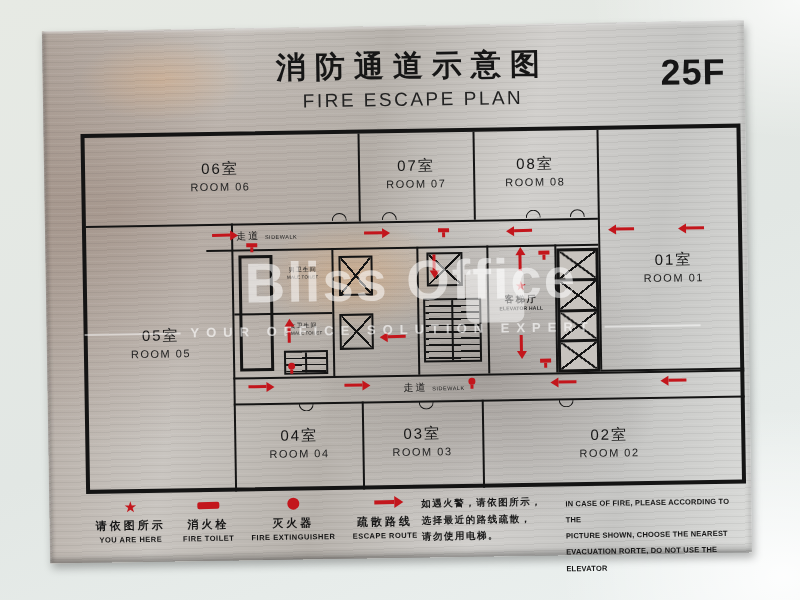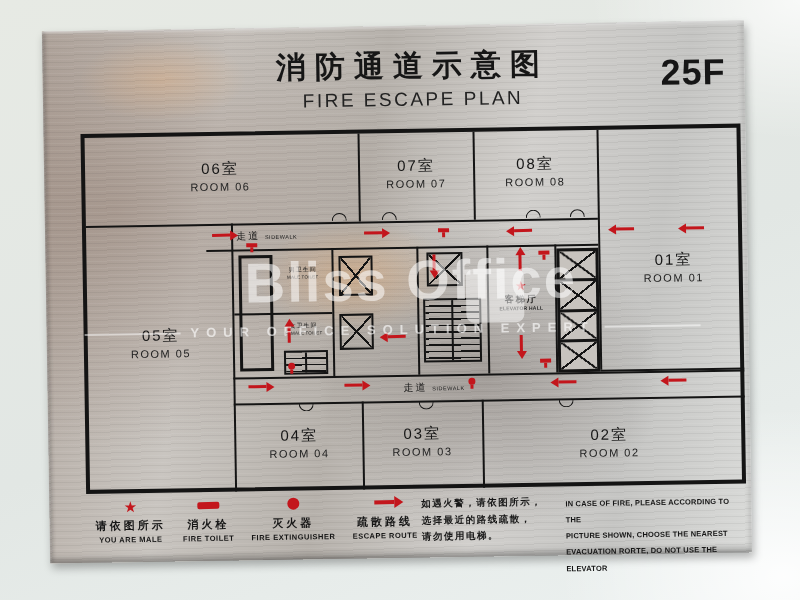--- a/index.html
+++ b/index.html
@@ -235,7 +235,7 @@
           <span class="leg-star">★</span>
         </div>
       <div class="leg-cn">请依图所示</div>
-      <div class="leg-en">YOU ARE MALE</div>
+      <div class="leg-en">YOU ARE HERE</div>
     </div>
     <div class="leg-item">
       <div class="leg-sym">

